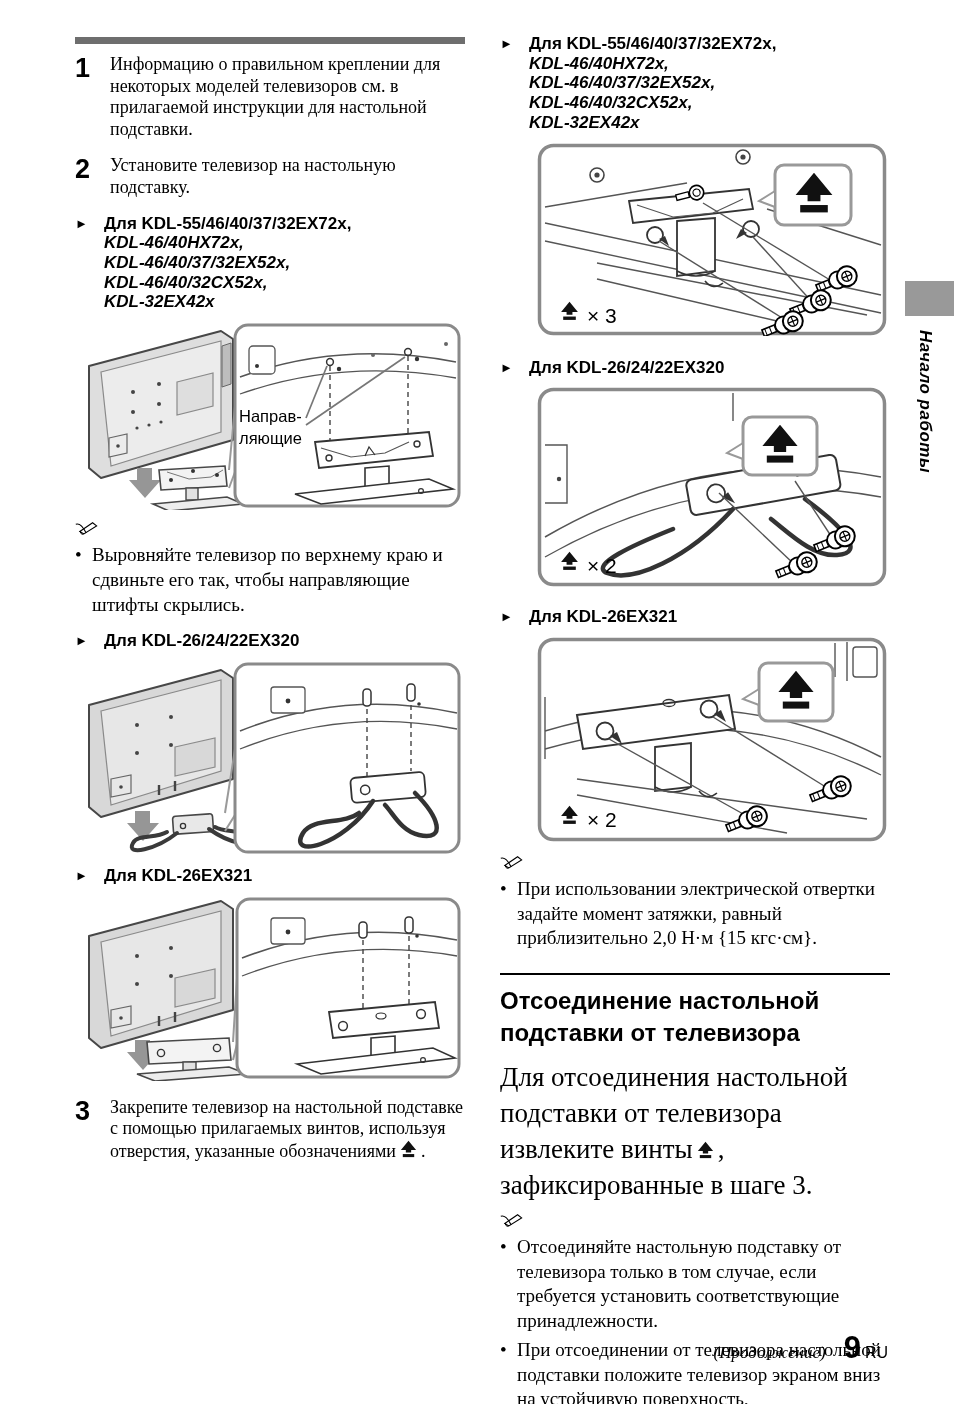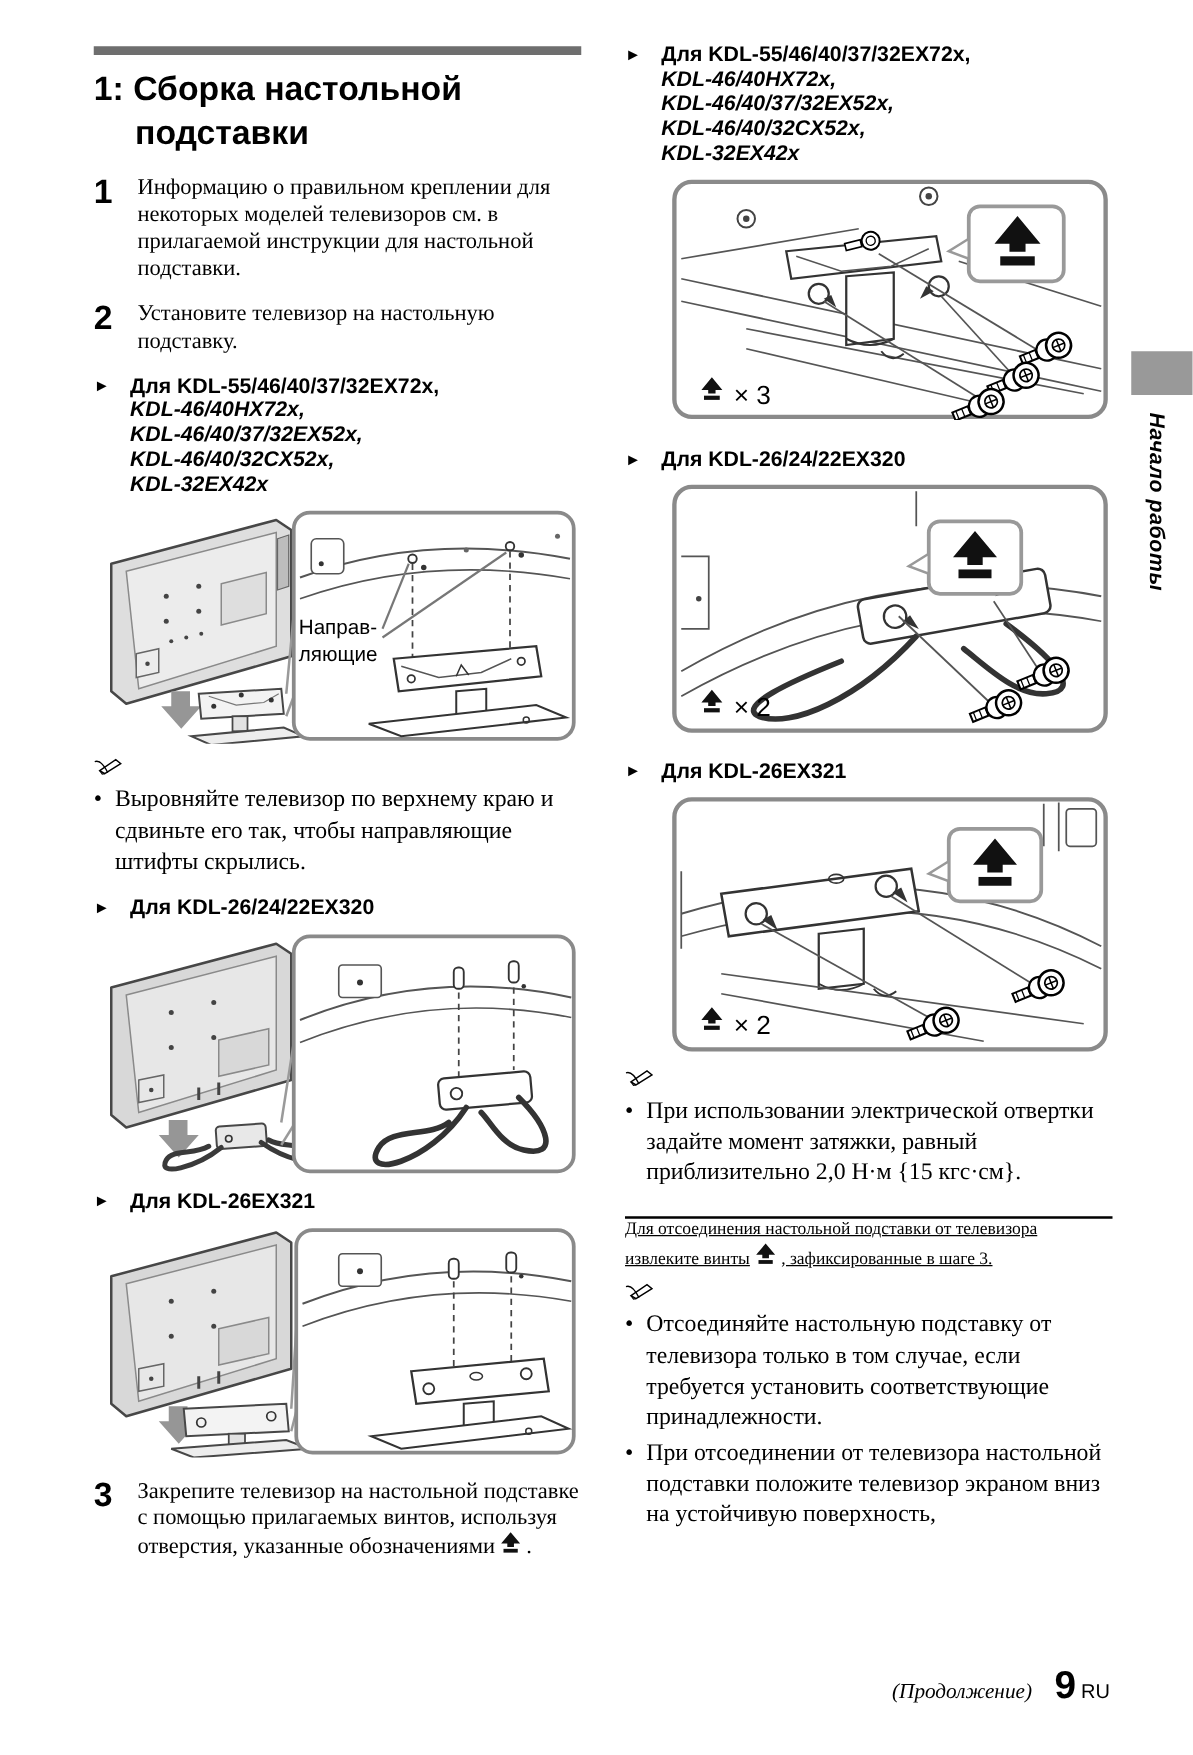--- a/index.html
+++ b/index.html
@@ -58,7 +58,6 @@
 <div class="col-left">
 
   <div class="topbar"></div>
-  <h1>1: Сборка настольной подставки</h1>
 
   <div class="step">
     <span class="step-num">1</span>

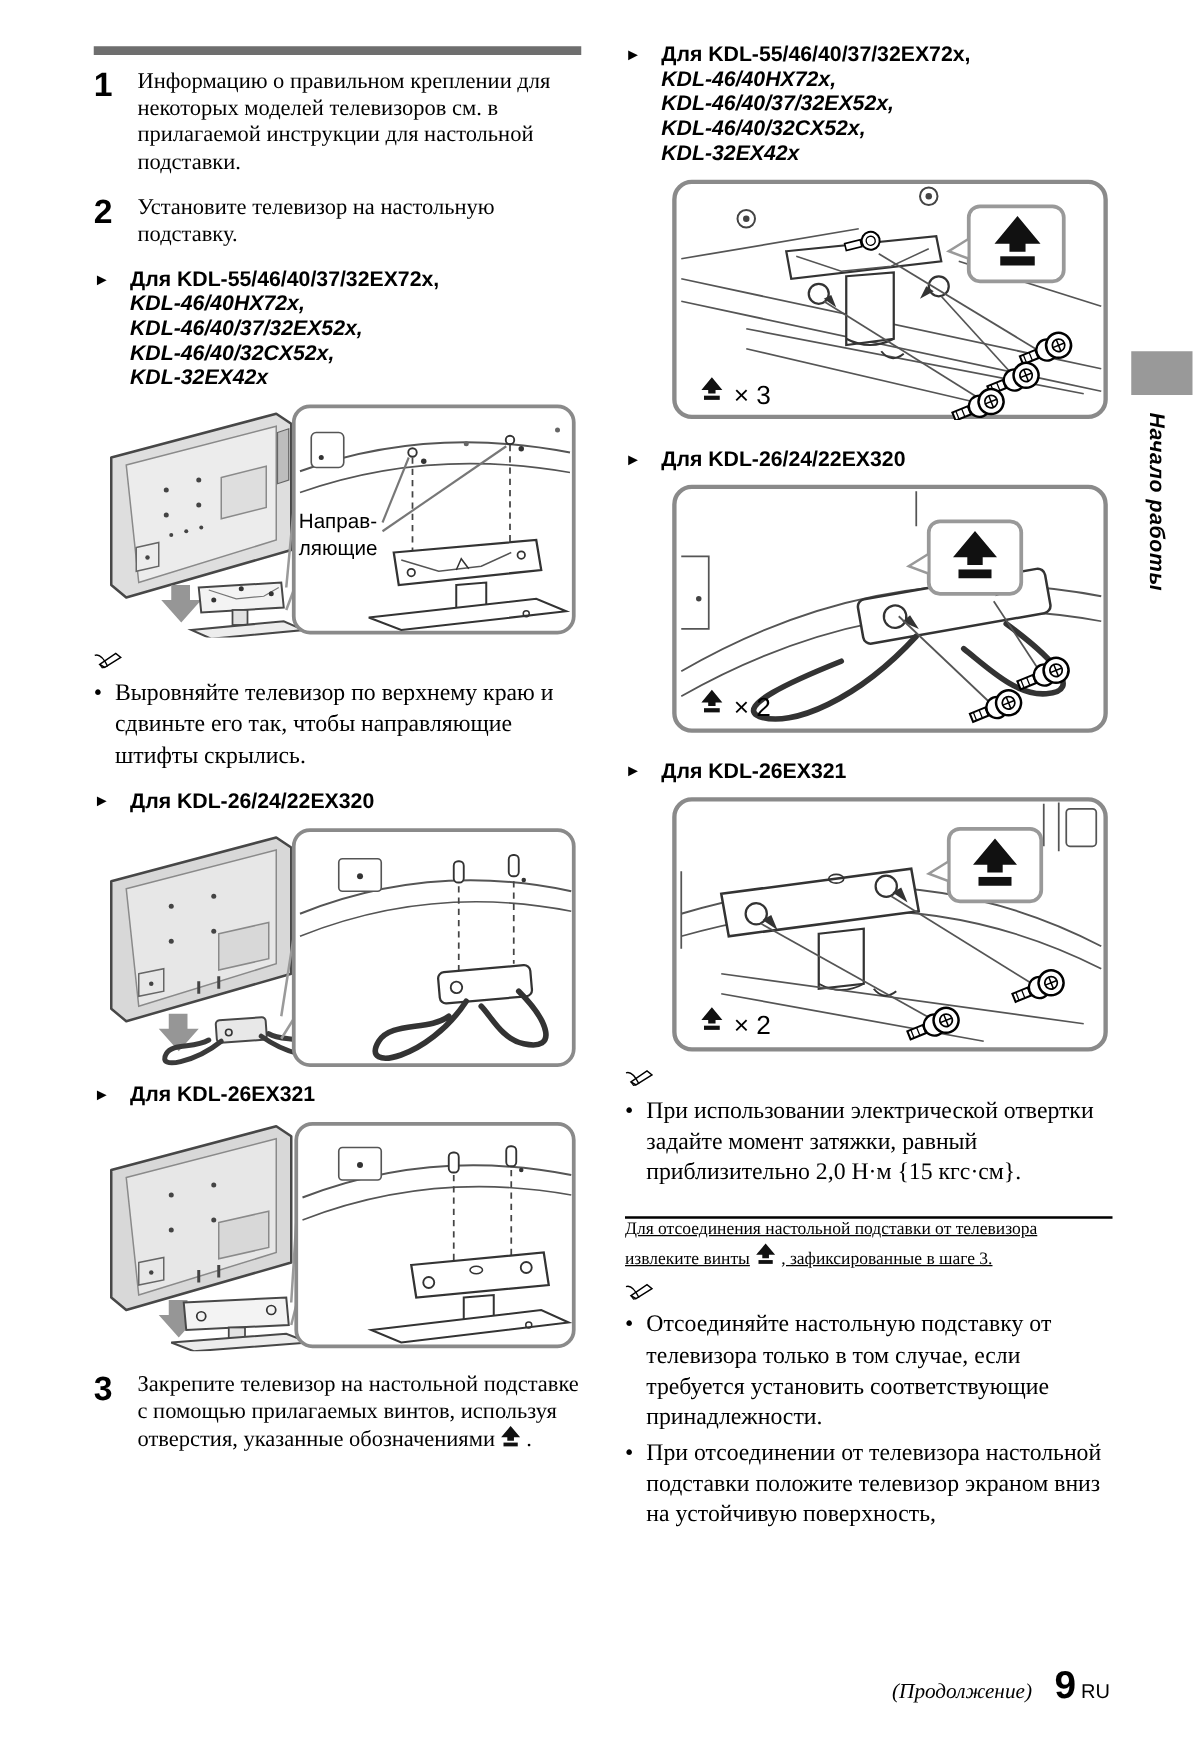--- a/index.html
+++ b/index.html
@@ -472,6 +472,7 @@
 
   <hr class="rule">
 
+  <h2>Отсоединение настольной подставки от телевизора</h2>
 
   <p class="para"><span>Для отсоединения настольной подставки от телевизора извлеките винты</span><svg class="mk" viewBox="0 0 100 100" width="19" height="19">
         <path d="M50 4 L90 52 L64 52 L64 66 L36 66 L36 52 L10 52 Z"></path>

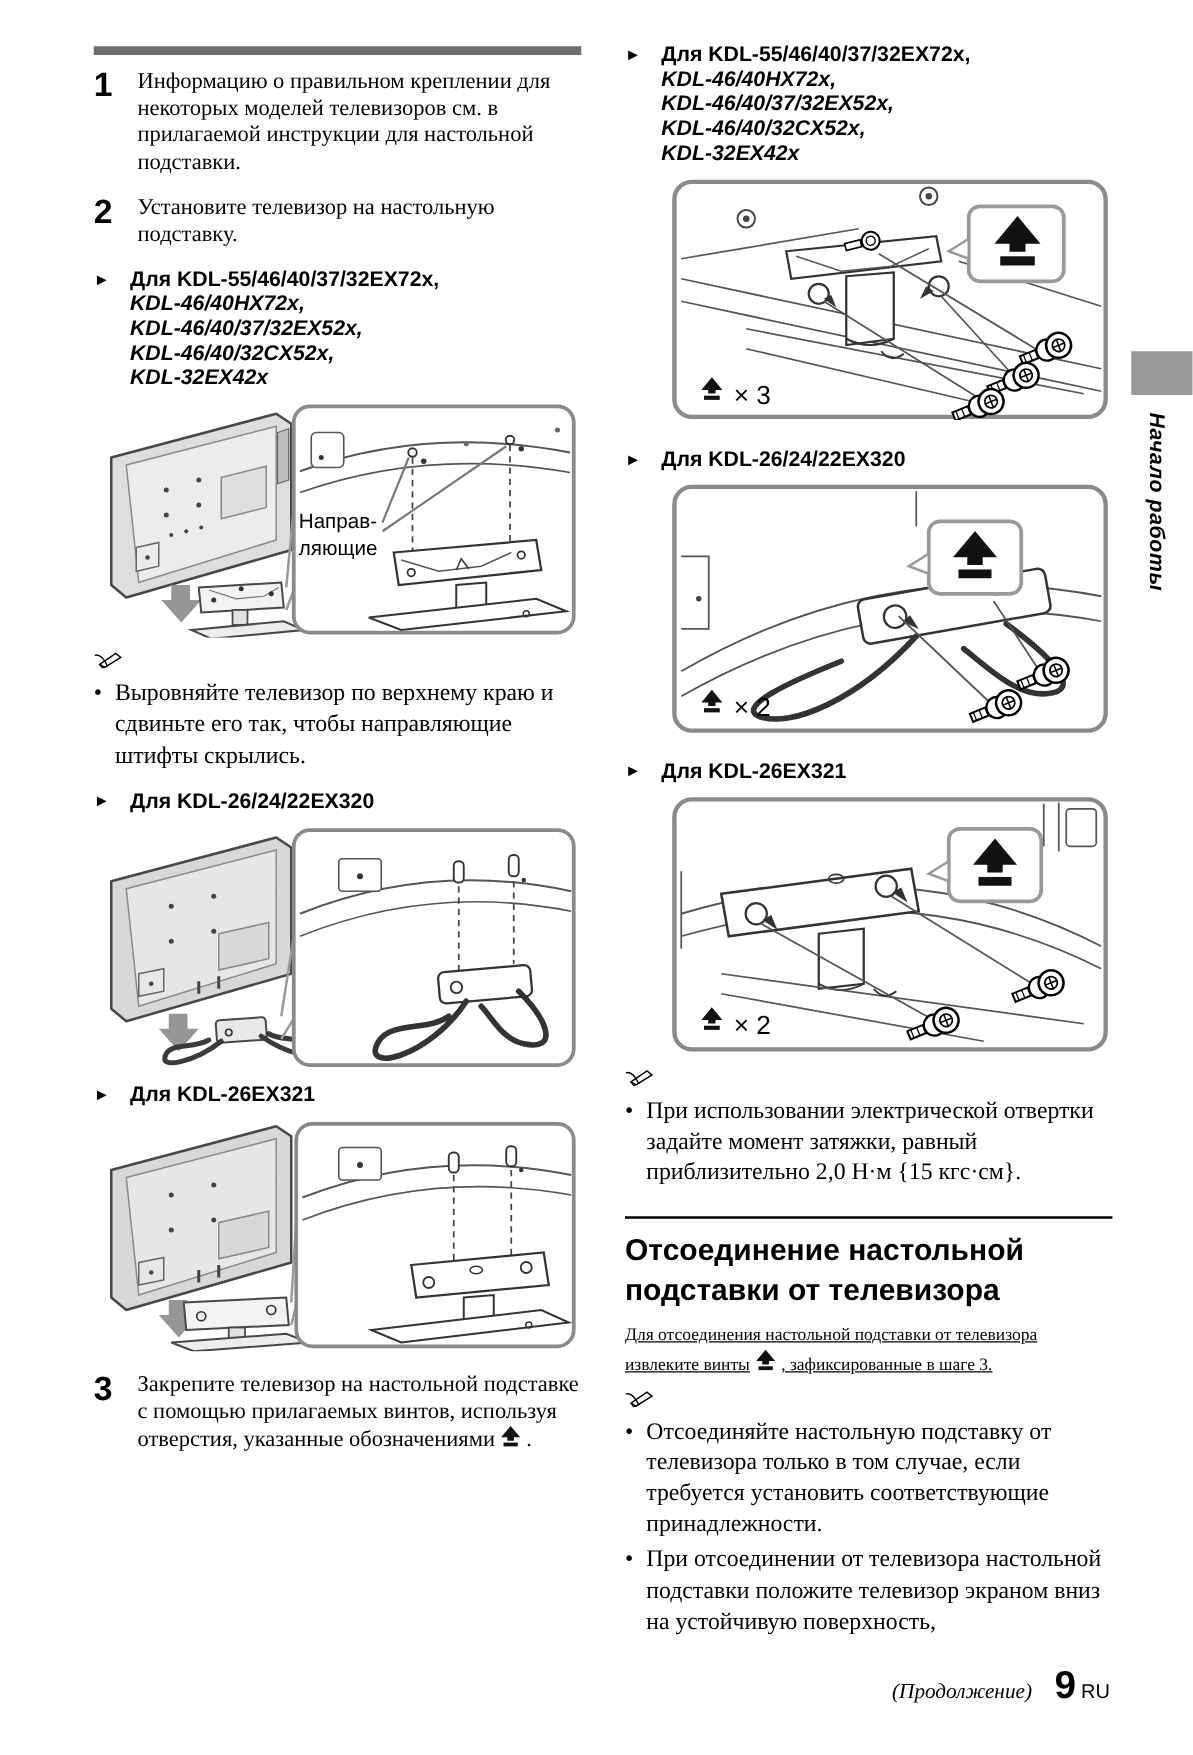--- a/index.html
+++ b/index.html
@@ -39,7 +39,7 @@
 
   .rule{border:none;border-top:2px solid #000;margin:22px 0 0 0;}
 
-  .para{font-size:14px;line-height:1.33;margin:0 0 8px 0;text-decoration:underline;}
+  .para{font-size:27px;line-height:1.33;margin:0 0 8px 0;}
 
   .footer{position:absolute;left:500px;top:1330px;width:388px;display:flex;
           justify-content:flex-end;align-items:baseline;}

